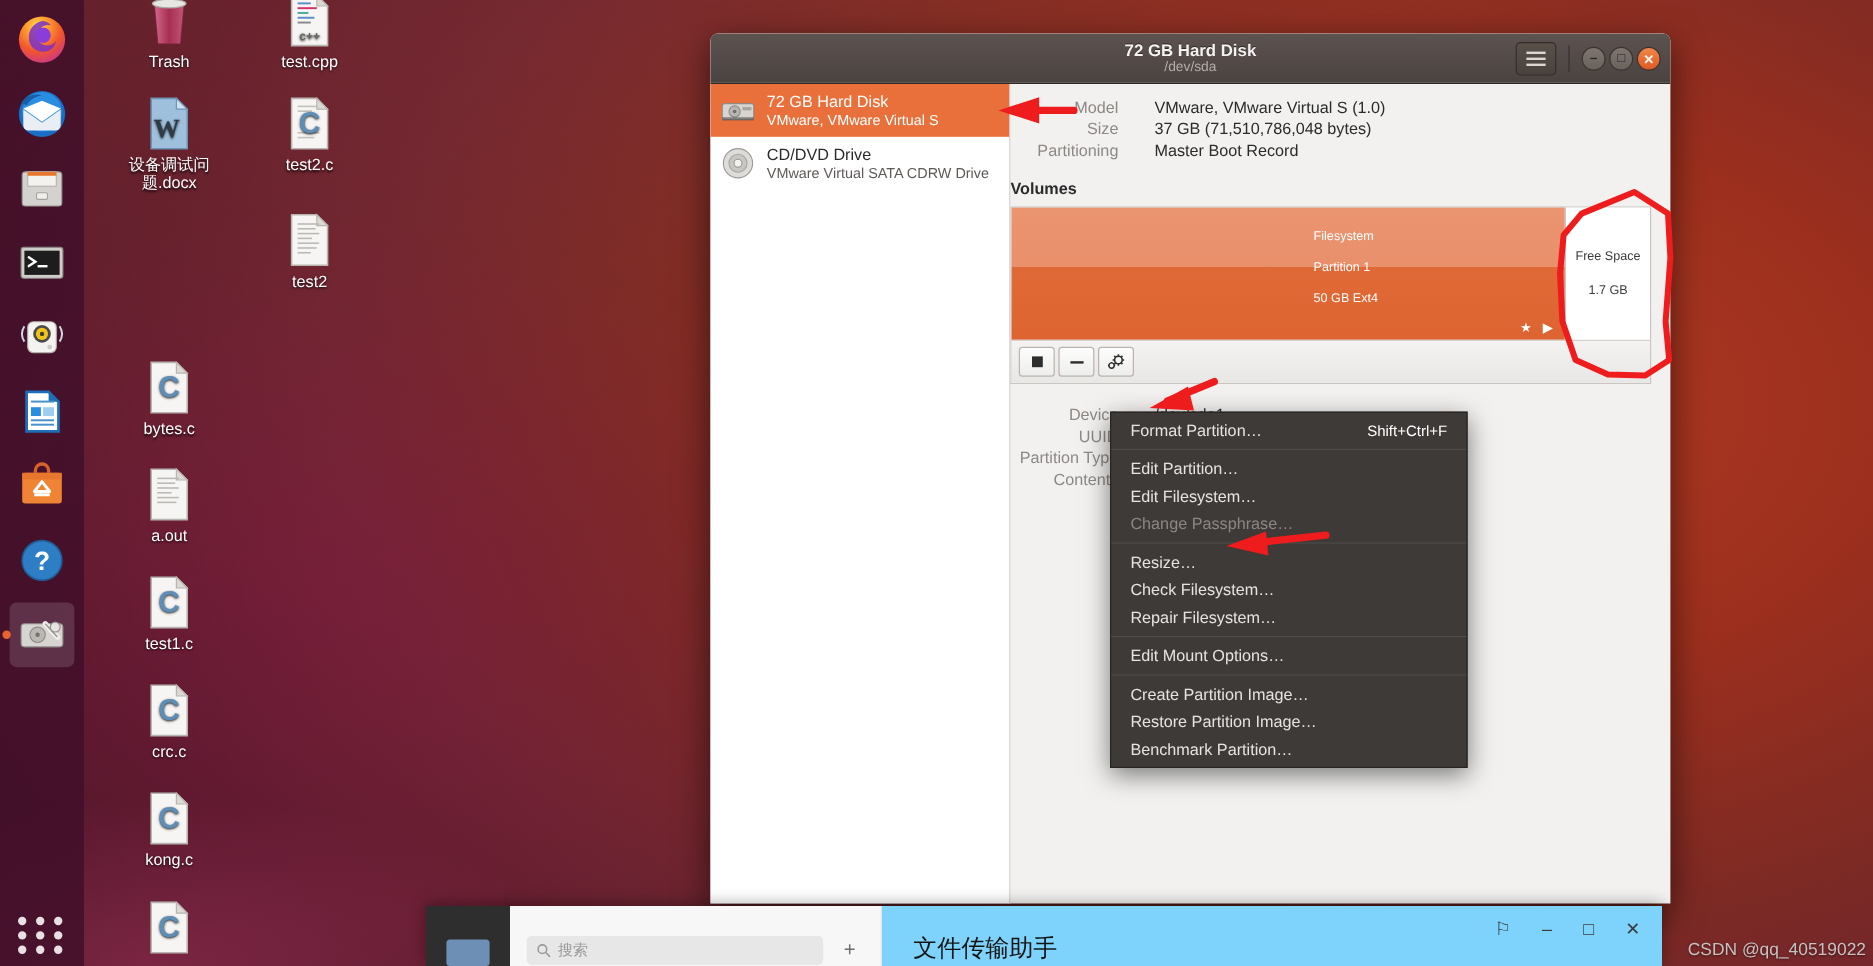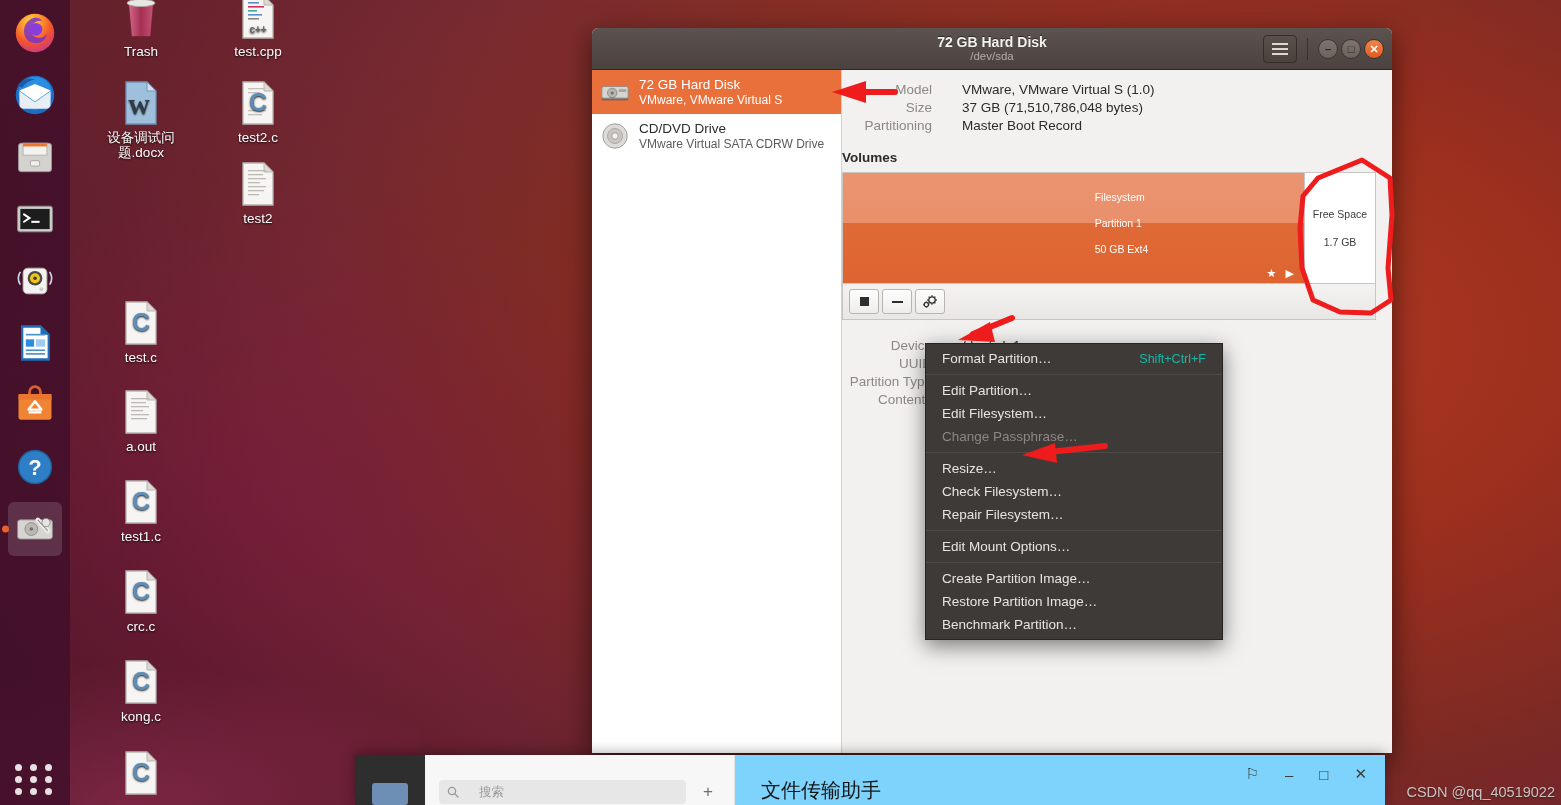--- a/index.html
+++ b/index.html
@@ -374,7 +374,7 @@
   </div>
 
 
-  <div class="di" style="left:133px; top:159px;">
+  <div class="di" style="left:133px; top:175px;">
     <div class="thumb">
       <svg width="38" height="46" viewBox="0 0 38 46">
         <path d="M4 2h21l9 9v33H4z" fill="#f6f5f3" stroke="#b8b5b1" stroke-width="1.3"></path>

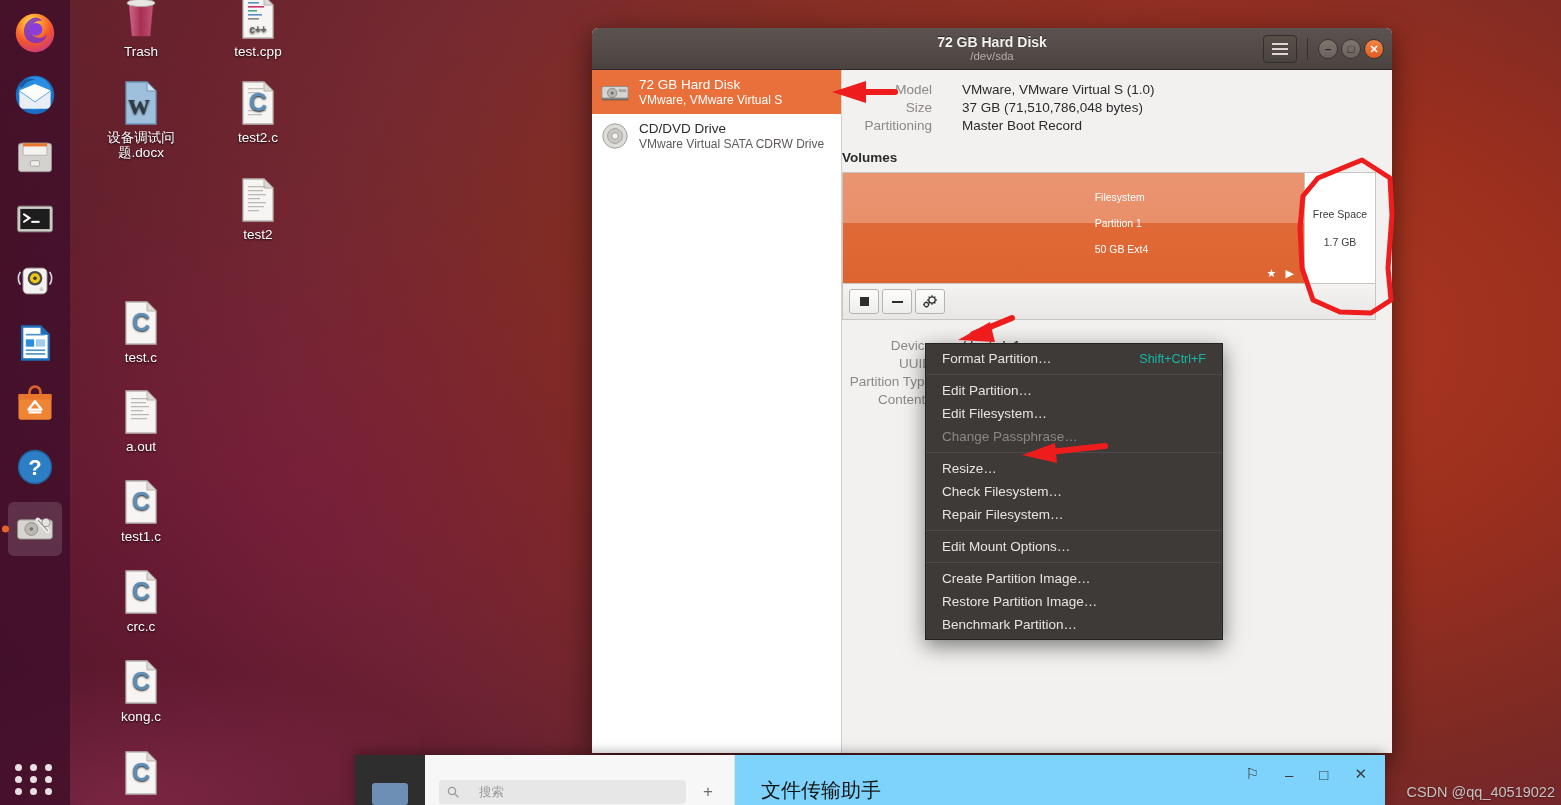--- a/index.html
+++ b/index.html
@@ -401,7 +401,7 @@
         <text x="19" y="31" font-size="25" font-weight="bold" fill="#5e8db5" text-anchor="middle" font-family="Liberation Sans, sans-serif">C</text>
       </svg>
     </div>
-    <div class="cap">test.c</div>
+    <div class="cap">bytes.c</div>
   </div>
 
 

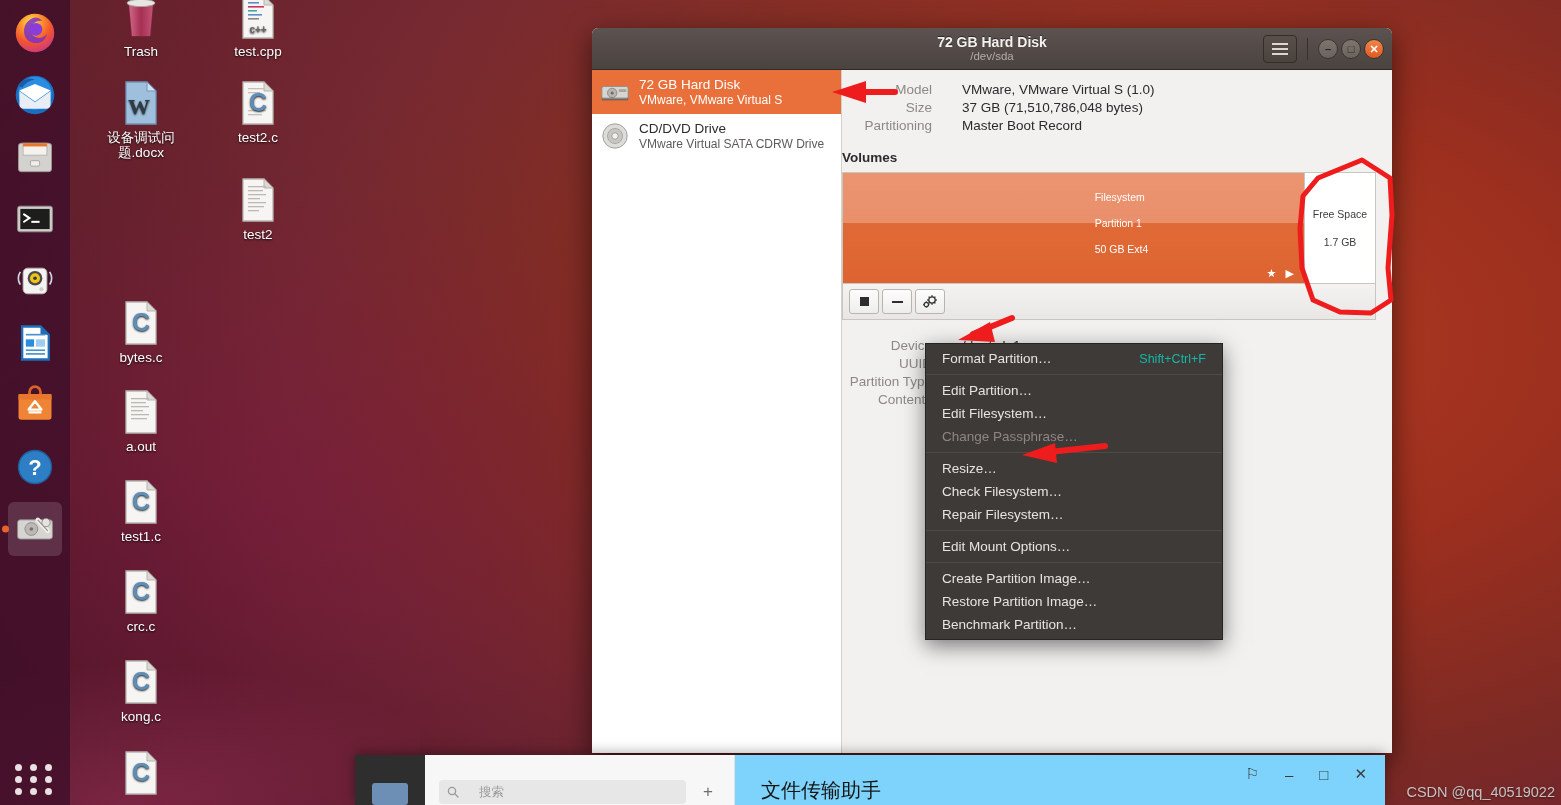--- a/index.html
+++ b/index.html
@@ -162,7 +162,7 @@
     padding:2px 16px; height:23px; color:#e7e3e0; font-size:13.5px;
   }
   .mi.dis { color:#8d8783; }
-  .mi .accel { color:#14b8a6; font-size:12.5px; }
+  .mi .accel { color:#ffffff; font-size:12.5px; }
   .msep { height:1px; background:#4e4a47; margin:4px 0; }
 
   

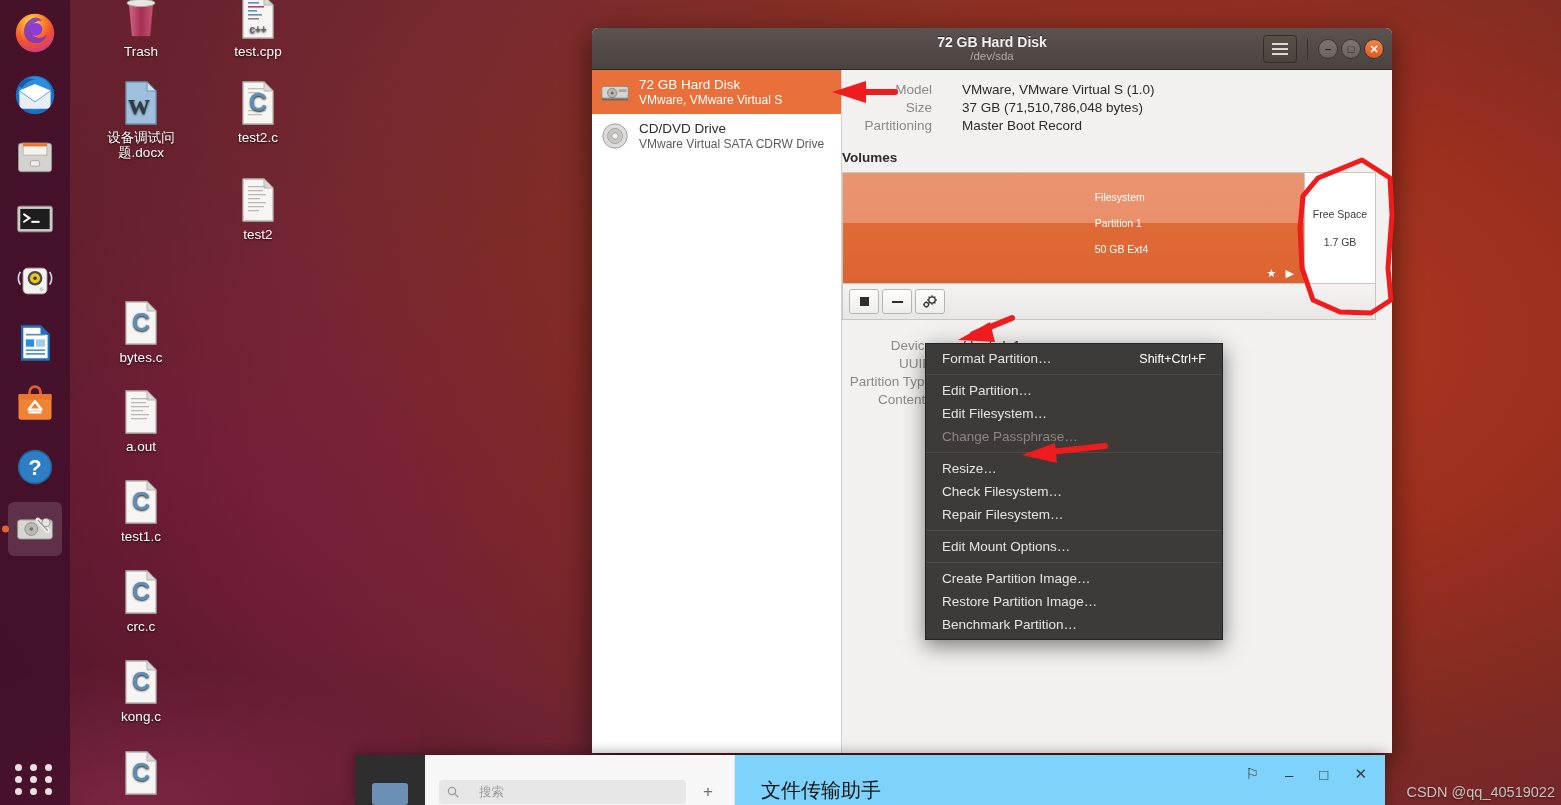--- a/index.html
+++ b/index.html
@@ -179,7 +179,7 @@
   .wc-list { width:310px; flex:none; background:#f7f7f7; border-right:1px solid #e3e3e3; padding:24px 14px 0 14px; display:flex; align-items:center; gap:10px; }
   .wc-search {
     flex:1; height:24px; background:#e7e7e7; border-radius:4px;
-    display:flex; align-items:center; gap:20px; padding:0 8px;
+    display:flex; align-items:center; gap:6px; padding:0 8px;
     color:#9a9a9a; font-size:12.5px;
   }
   .wc-add { width:24px; height:24px; display:flex; align-items:center; justify-content:center; color:#6e6e6e; font-size:17px; }

